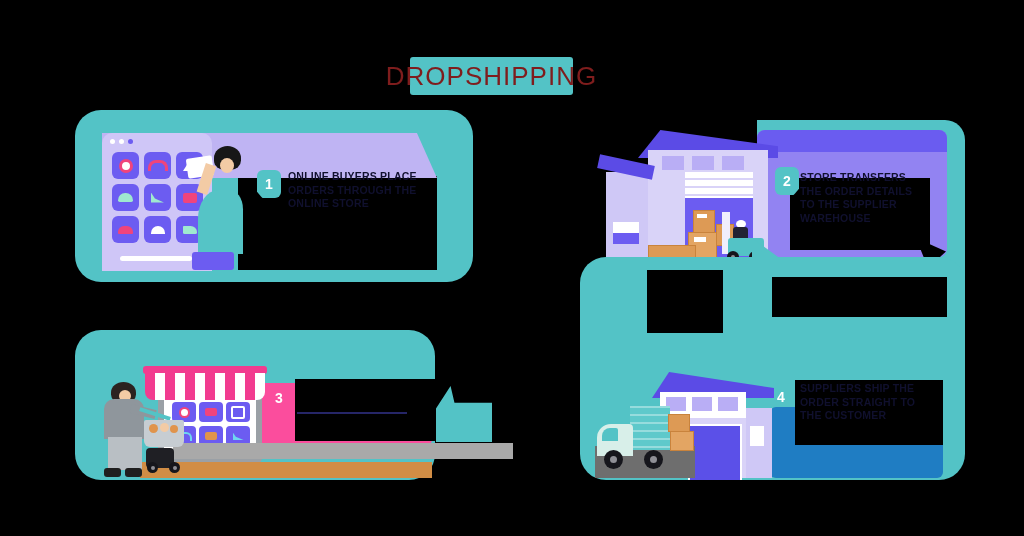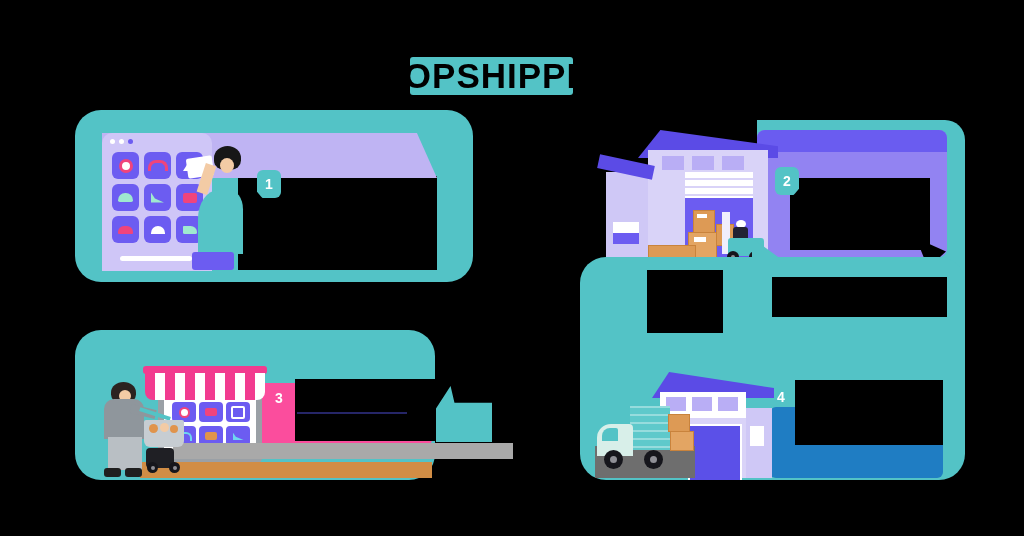--- a/index.html
+++ b/index.html
@@ -15,7 +15,7 @@
   
   .heading{color:#10102e;font-weight:bold;font-size:10.5px;line-height:1.3;
            text-transform:uppercase;letter-spacing:.2px;}
-  .title-text{color:#000000;font-weight:bold;font-size:35px;letter-spacing:1px;
+  .title-text{color:#7f1d1d;font-weight:normal;font-size:26px;letter-spacing:1px;
               display:flex;align-items:center;justify-content:center;width:100%;height:100%;}
   
   .tile{position:absolute;width:27px;height:27px;background:#6c5cf1;border-radius:6px;

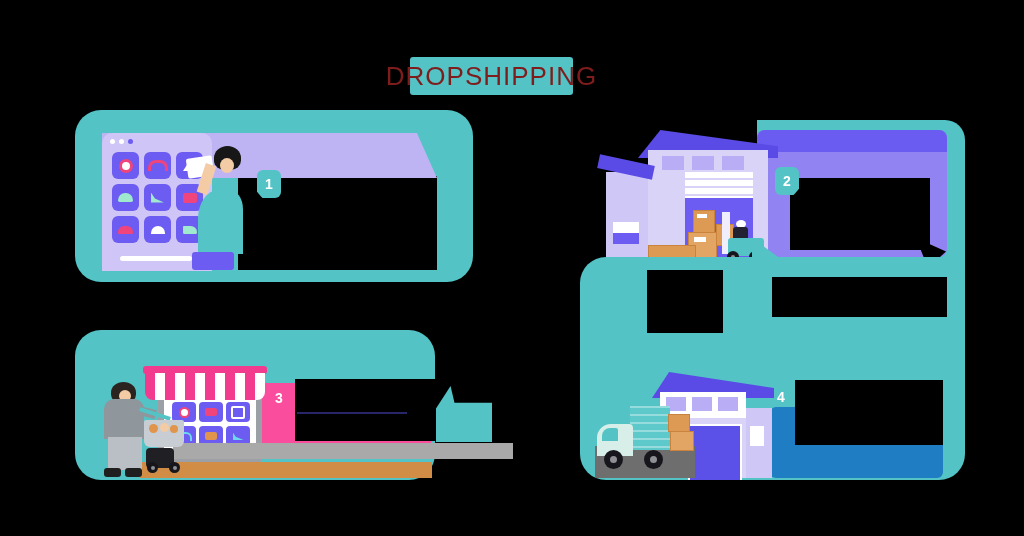--- a/index.html
+++ b/index.html
@@ -92,6 +92,7 @@
   <div class="abs badge" style="left:257px;top:170px;width:24px;height:28px;clip-path:polygon(0 0,100% 0,100% 100%,22% 100%,0 78%);">
     <span>1</span>
   </div>
+  <div class="abs heading" style="left:288px;top:170px;width:145px;">Online buyers place orders through the online store</div>
 
   <div class="abs teal" style="left:757px;top:120px;width:208px;height:222px;border-radius:0 20px 0 0;"></div>
   <div class="abs" style="left:757px;top:130px;width:190px;height:127px;background:#9283f2;border-radius:8px;"></div>

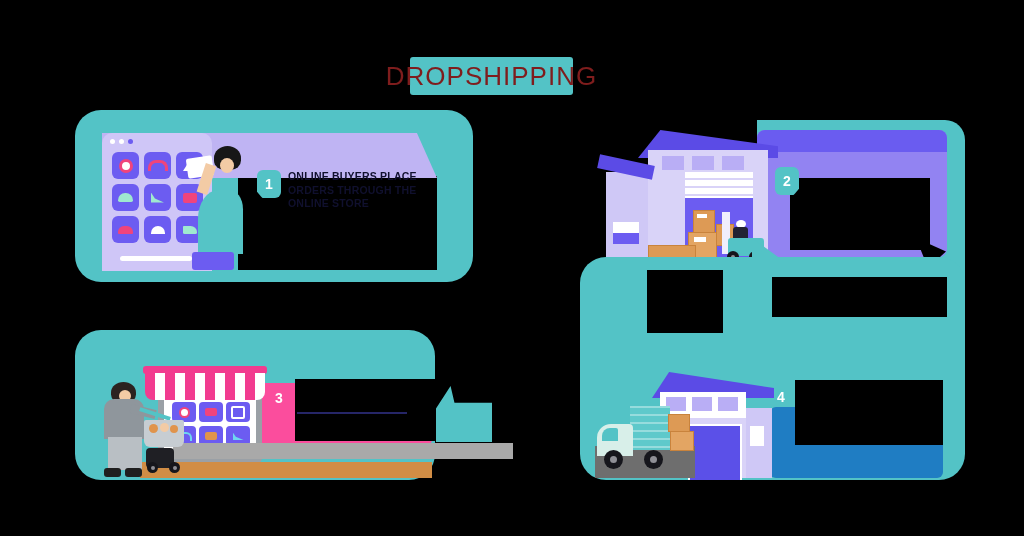--- a/index.html
+++ b/index.html
@@ -136,6 +136,7 @@
   <div class="abs badge" style="left:775px;top:167px;width:24px;height:28px;clip-path:polygon(0 0,100% 0,100% 78%,78% 100%,0 100%);">
     <span>2</span>
   </div>
+  <div class="abs heading" style="left:800px;top:171px;width:130px;">Store transfers the order details to the supplier warehouse</div>
 
   <div class="abs" style="left:916px;top:238px;width:30px;height:30px;background:#000;
        clip-path:polygon(0 0,100% 45%,40% 100%);"></div>

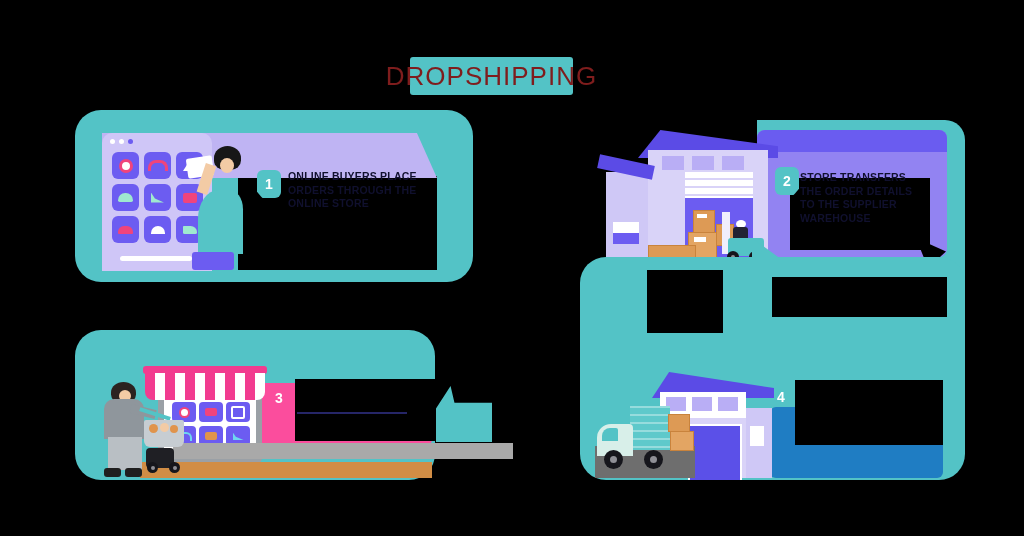--- a/index.html
+++ b/index.html
@@ -181,6 +181,7 @@
   <div class="abs badge" style="left:770px;top:384px;width:22px;height:26px;background:transparent;">
     <span>4</span>
   </div>
+  <div class="abs heading" style="left:800px;top:382px;width:138px;">Suppliers ship the order straight to the customer</div>
 
   <div class="abs teal" style="left:75px;top:330px;width:360px;height:150px;border-radius:26px;"></div>
   <div class="abs" style="left:252px;top:383px;width:180px;height:64px;background:#fb4d9d;border-radius:8px;"></div>

